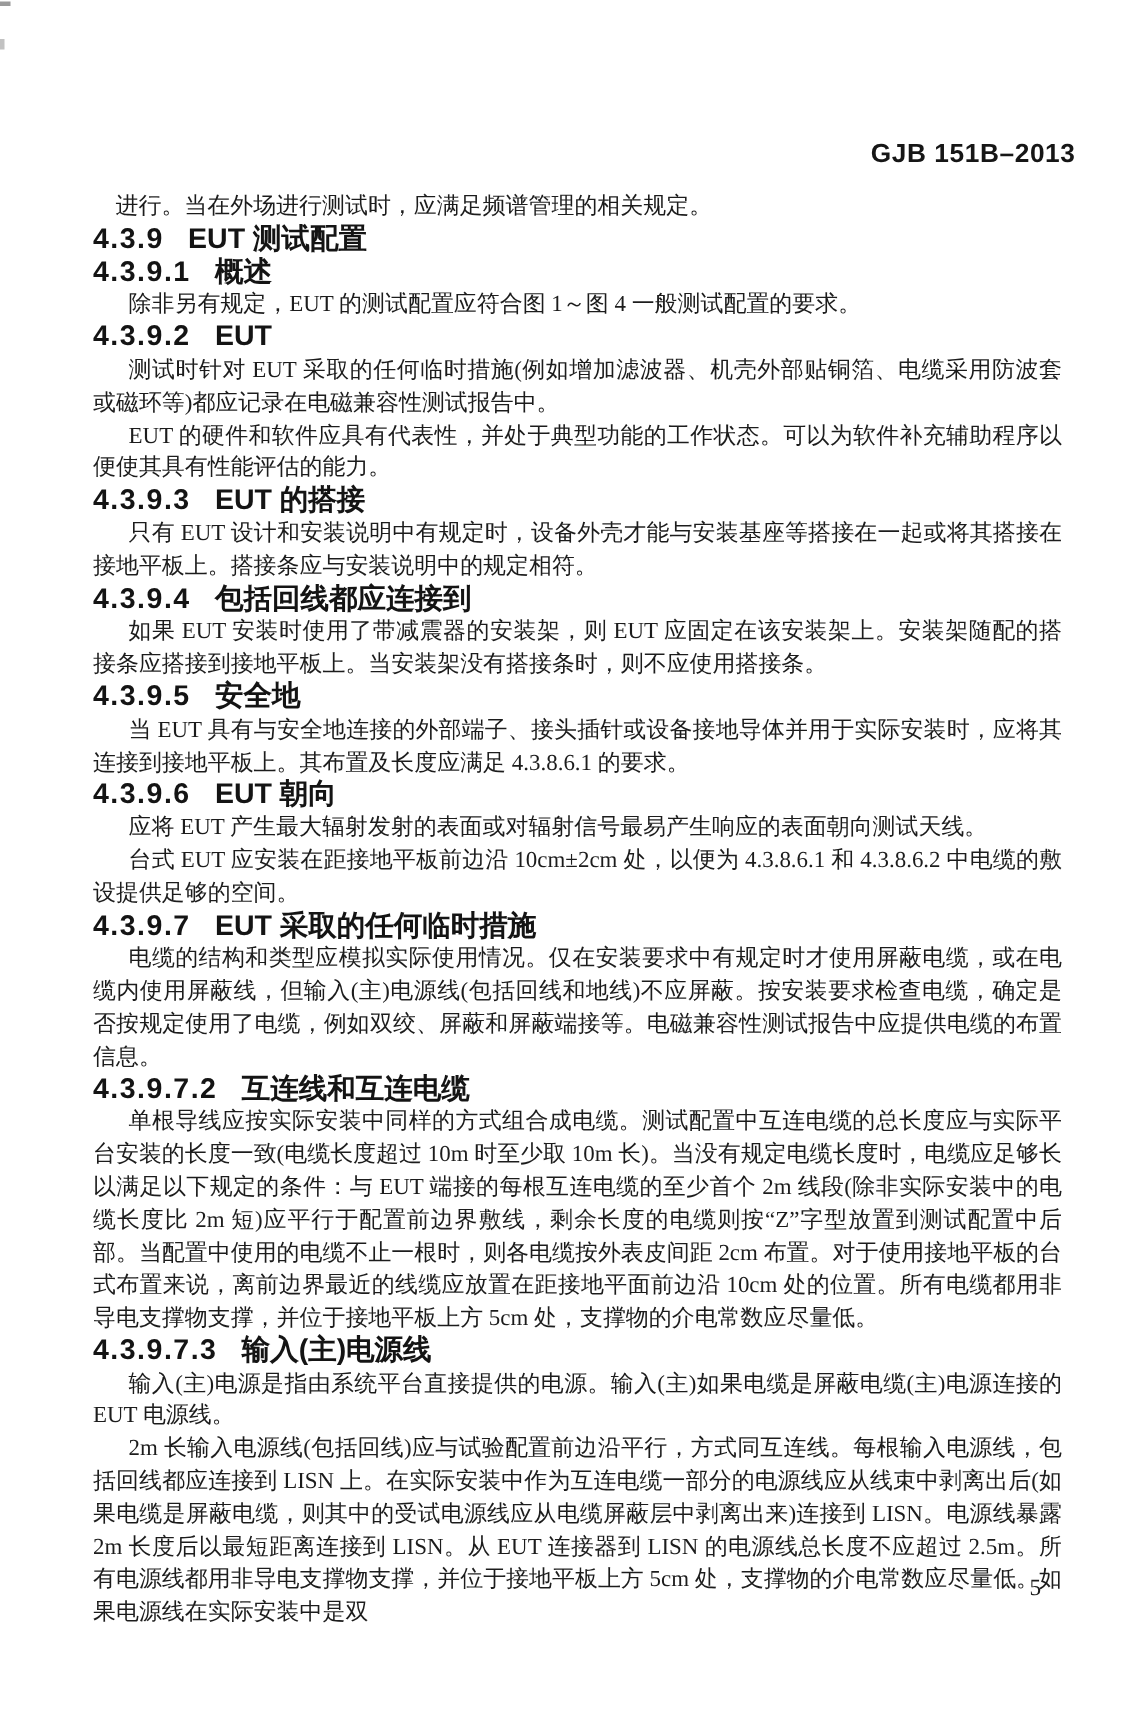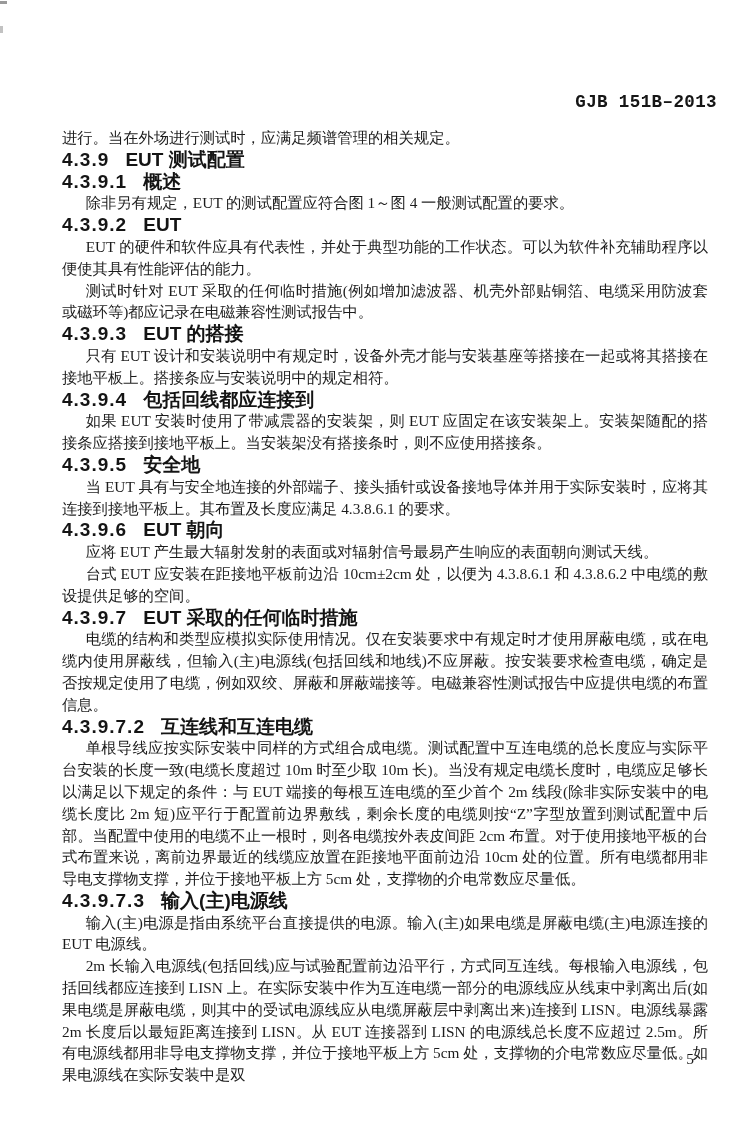--- a/index.html
+++ b/index.html
@@ -33,7 +33,7 @@
     position: absolute;
     top: 92px;
     right: 33px;
-    font-family: Liberation Mono, monospace;
+    font-family: Liberation Sans, sans-serif;
     font-weight: bold;
     font-size: 17.5px;
     letter-spacing: 0.4px;

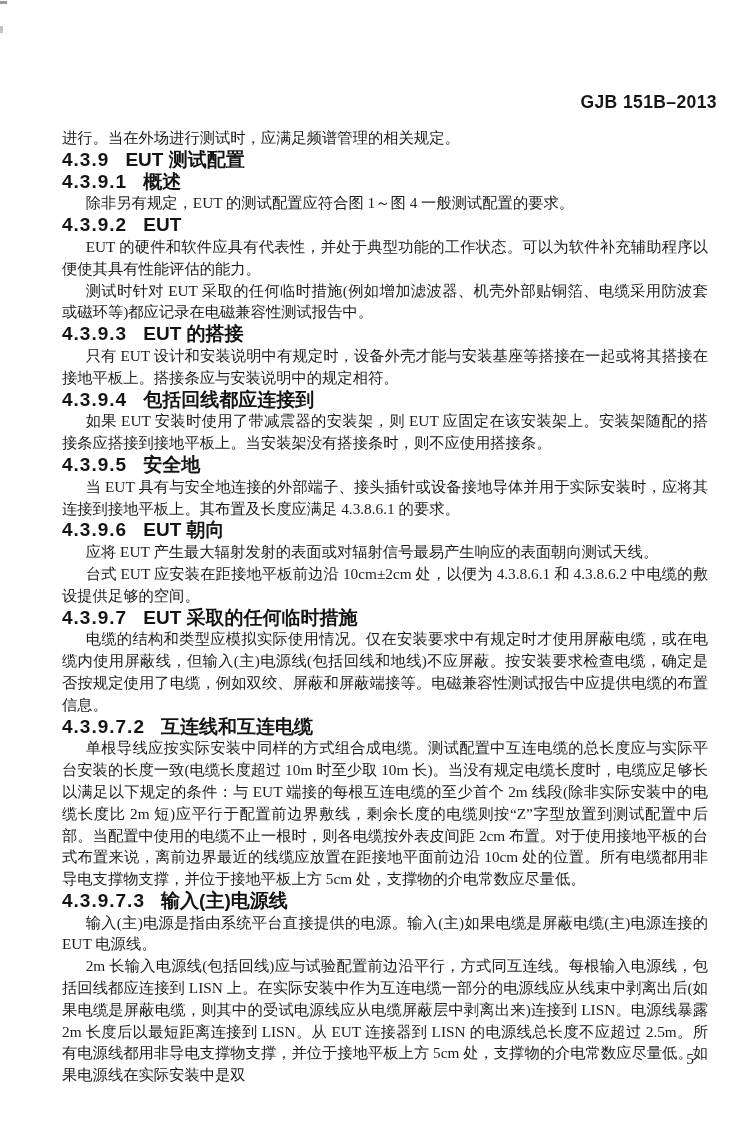--- a/index.html
+++ b/index.html
@@ -57,6 +57,7 @@
   }
   .doc-body p.plain {
     text-indent: 0;
+    margin-left: 15px;
   }
   .doc-body p.heading {
     font-family: "Liberation Sans", "DejaVu Sans", sans-serif;

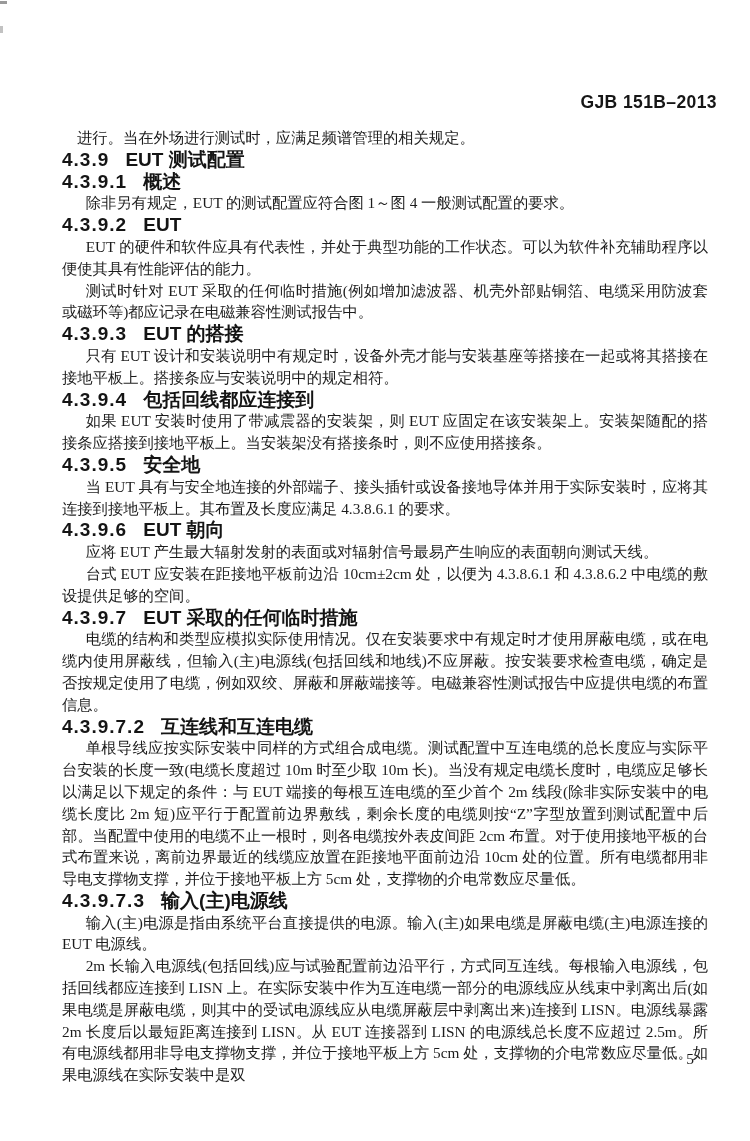--- a/index.html
+++ b/index.html
@@ -96,8 +96,8 @@
       <p class="heading"><span class="sec-num">4.3.9.1</span><span class="sec-title">概述</span></p>
       <p class="para">除非另有规定，EUT 的测试配置应符合图 1～图 4 一般测试配置的要求。</p>
       <p class="heading"><span class="sec-num">4.3.9.2</span><span class="sec-title">EUT</span></p>
+      <p class="para">测试时针对 EUT 采取的任何临时措施(例如增加滤波器、机壳外部贴铜箔、电缆采用防波套或磁环等)都应记录在电磁兼容性测试报告中。</p>
       <p class="para">EUT 的硬件和软件应具有代表性，并处于典型功能的工作状态。可以为软件补充辅助程序以便使其具有性能评估的能力。</p>
-      <p class="para">测试时针对 EUT 采取的任何临时措施(例如增加滤波器、机壳外部贴铜箔、电缆采用防波套或磁环等)都应记录在电磁兼容性测试报告中。</p>
       <p class="heading"><span class="sec-num">4.3.9.3</span><span class="sec-title">EUT 的搭接</span></p>
       <p class="para">只有 EUT 设计和安装说明中有规定时，设备外壳才能与安装基座等搭接在一起或将其搭接在接地平板上。搭接条应与安装说明中的规定相符。</p>
       <p class="heading"><span class="sec-num">4.3.9.4</span><span class="sec-title">包括回线都应连接到</span></p>

